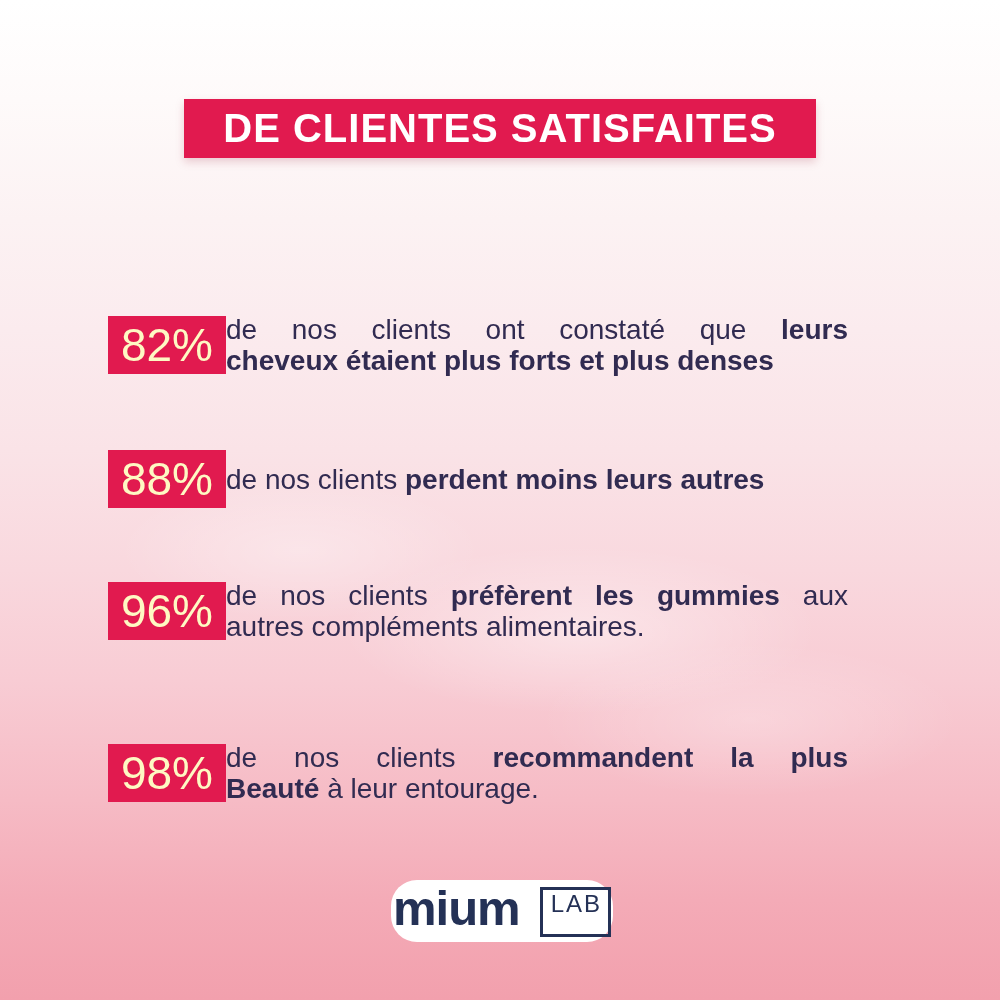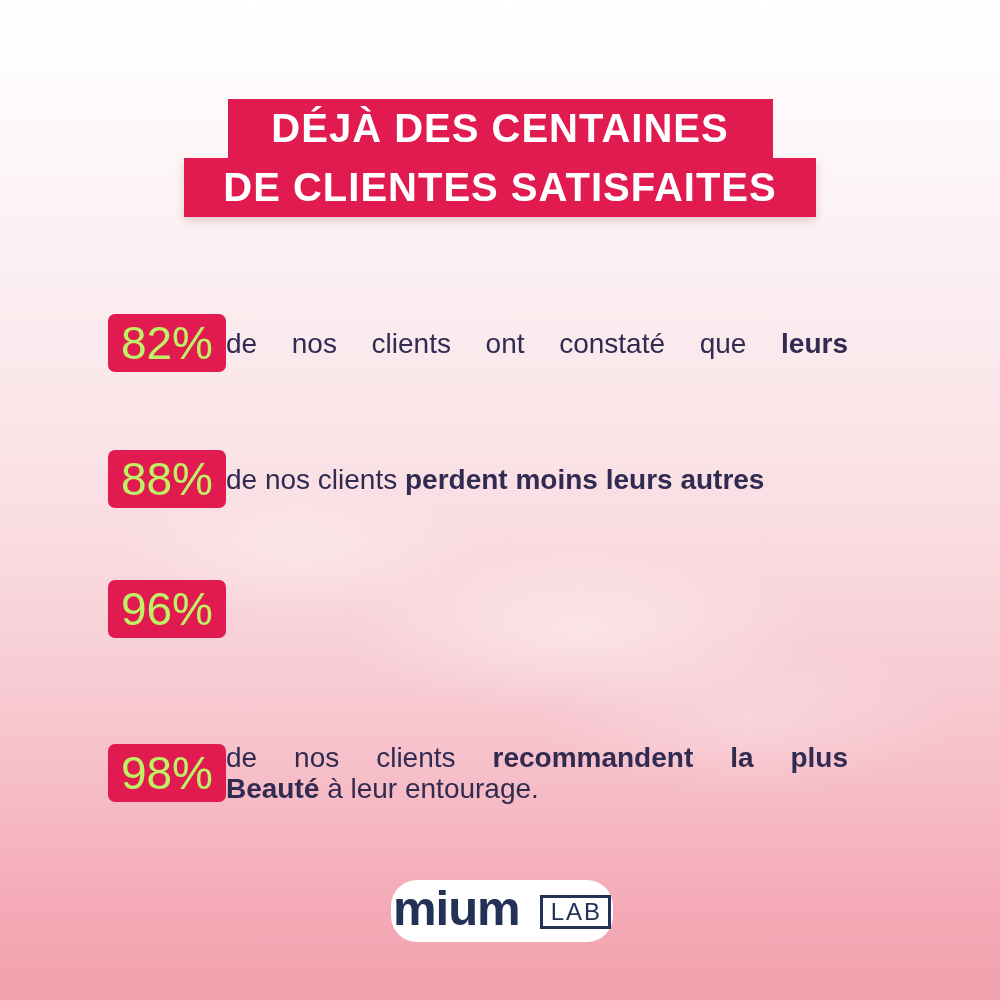--- a/index.html
+++ b/index.html
@@ -115,7 +115,6 @@
 <div class="clouds"></div>
 
 <div class="header">
-  <div class="banner line1">DÉJÀ DES CENTAINES</div>
   <div class="banner line2">DE CLIENTES SATISFAITES</div>
 </div>
 

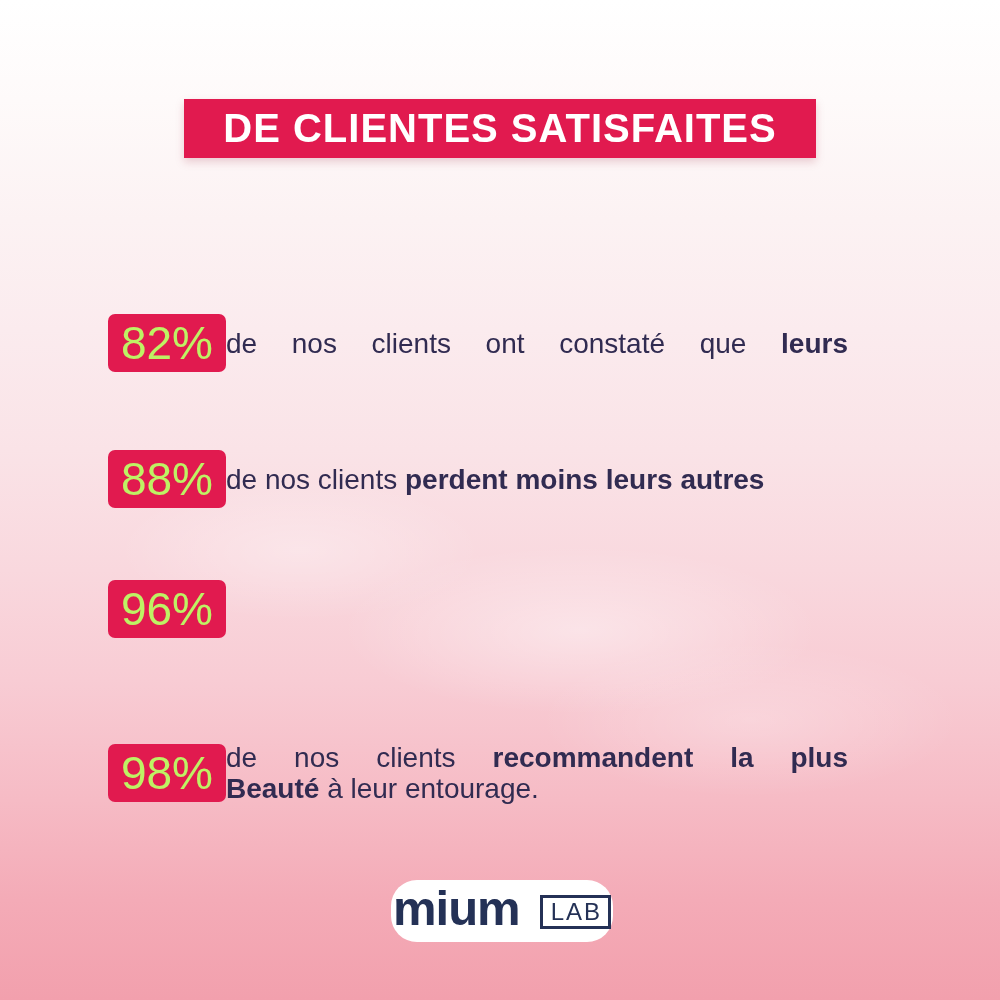--- a/index.html
+++ b/index.html
@@ -57,13 +57,12 @@
     height: 58px;
     flex: 0 0 118px;
     background: var(--accent, #e11a4f);
-    color: #bef264;
+    color: #fef9c3;
     font-size: 46px;
     font-weight: 300;
     display: flex;
     align-items: center;
     justify-content: center;
-    border-radius: 7px;
   }
   .stat-text {
     width: 622px;

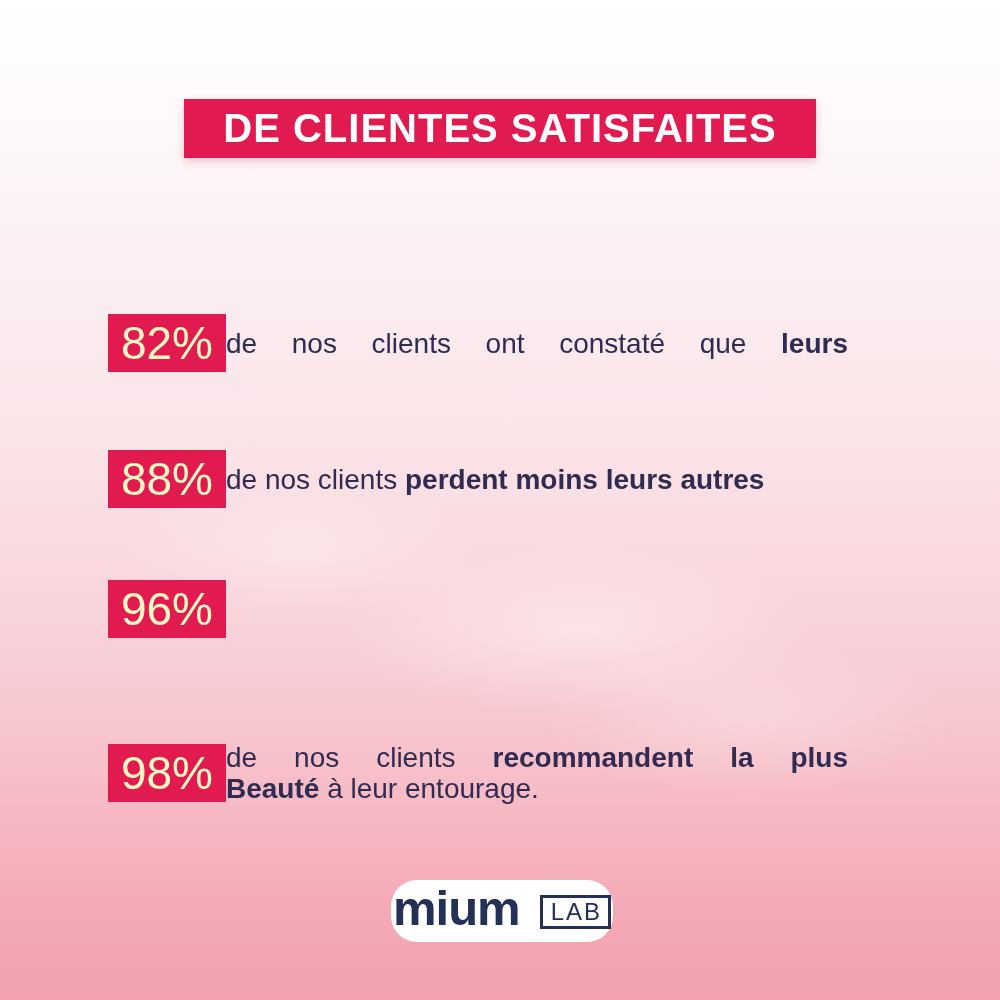--- a/index.html
+++ b/index.html
@@ -122,6 +122,7 @@
       <div class="badge">82%</div>
       <div class="stat-text">
         <span class="stat-line justified"><span class="seg-normal">de nos clients ont constaté que </span><span class="seg-bold">leurs</span></span>
+        <span class="stat-line"><span class="seg-bold">cheveux étaient plus forts et plus denses</span></span>
       </div>
     </div>
     <div class="stat-row" style="top: 450px;">

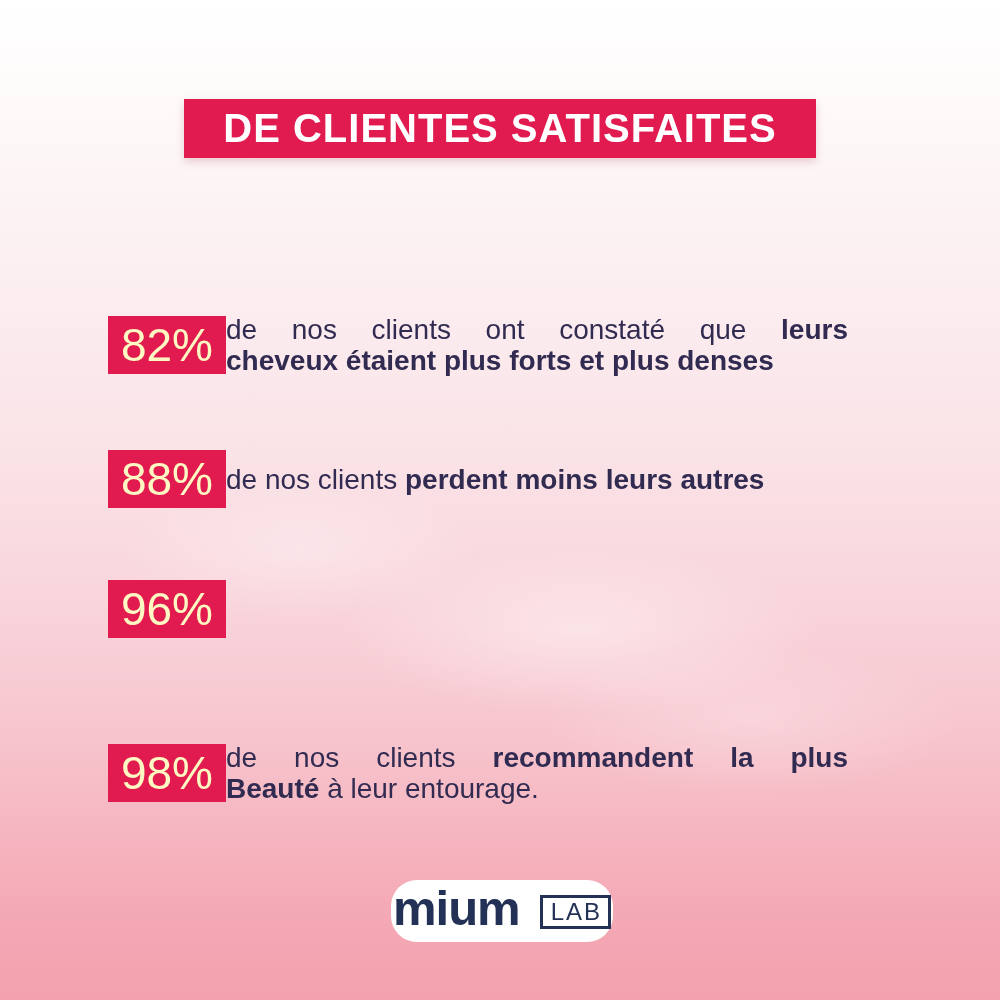--- a/index.html
+++ b/index.html
@@ -133,6 +133,10 @@
     </div>
     <div class="stat-row" style="top: 580px;">
       <div class="badge">96%</div>
+      <div class="stat-text">
+        <span class="stat-line justified"><span class="seg-normal">de nos clients </span><span class="seg-bold">préfèrent les gummies</span><span class="seg-normal"> aux</span></span>
+        <span class="stat-line"><span class="seg-normal">autres compléments alimentaires.</span></span>
+      </div>
     </div>
     <div class="stat-row" style="top: 742px;">
       <div class="badge">98%</div>

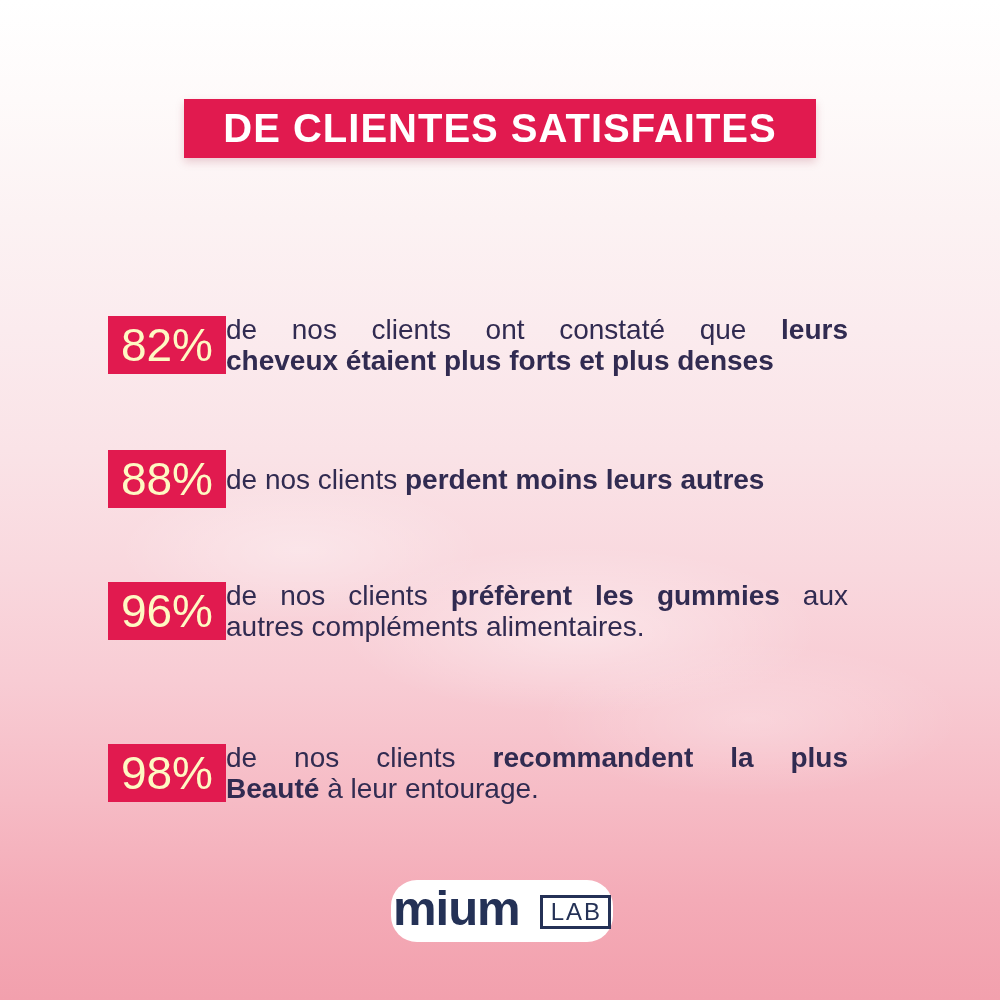--- a/index.html
+++ b/index.html
@@ -104,7 +104,7 @@
     font-weight: 400;
     letter-spacing: 2px;
     line-height: 1;
-    padding: 2px 6px 2px 8px;
+    padding: 2px 6px 18px 8px;
     margin-top: 2px;
   }
 </style>

